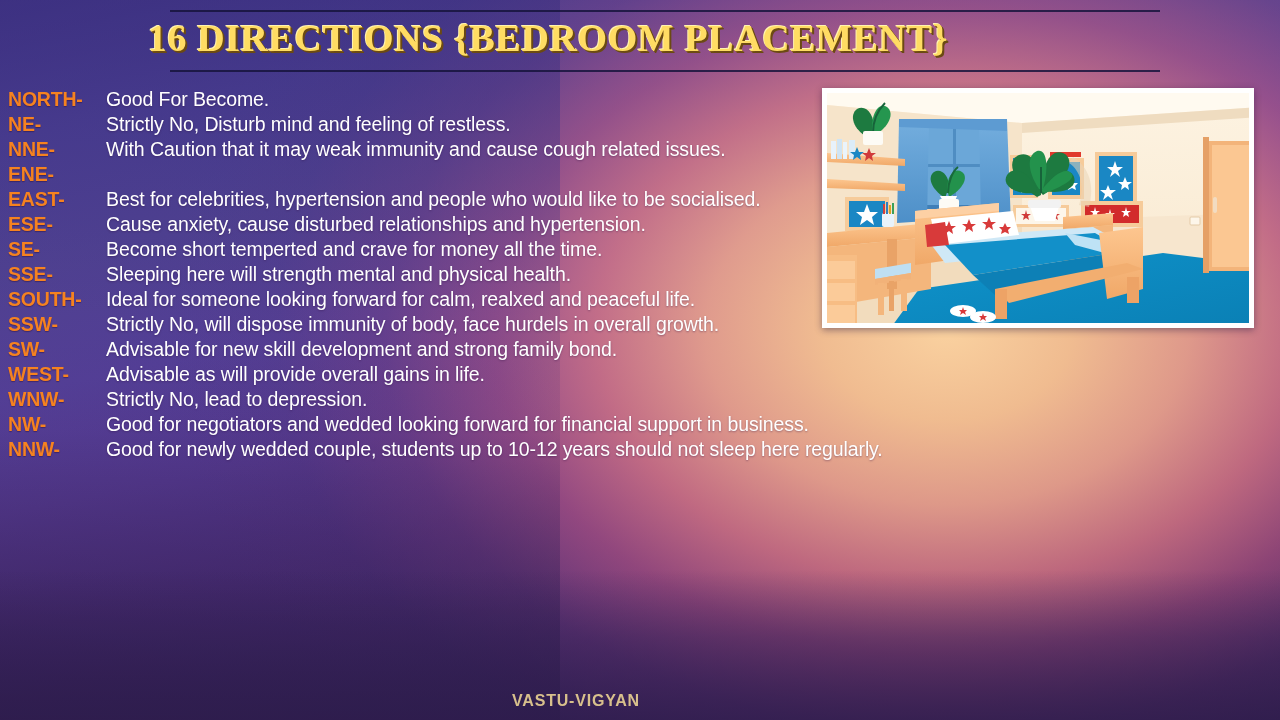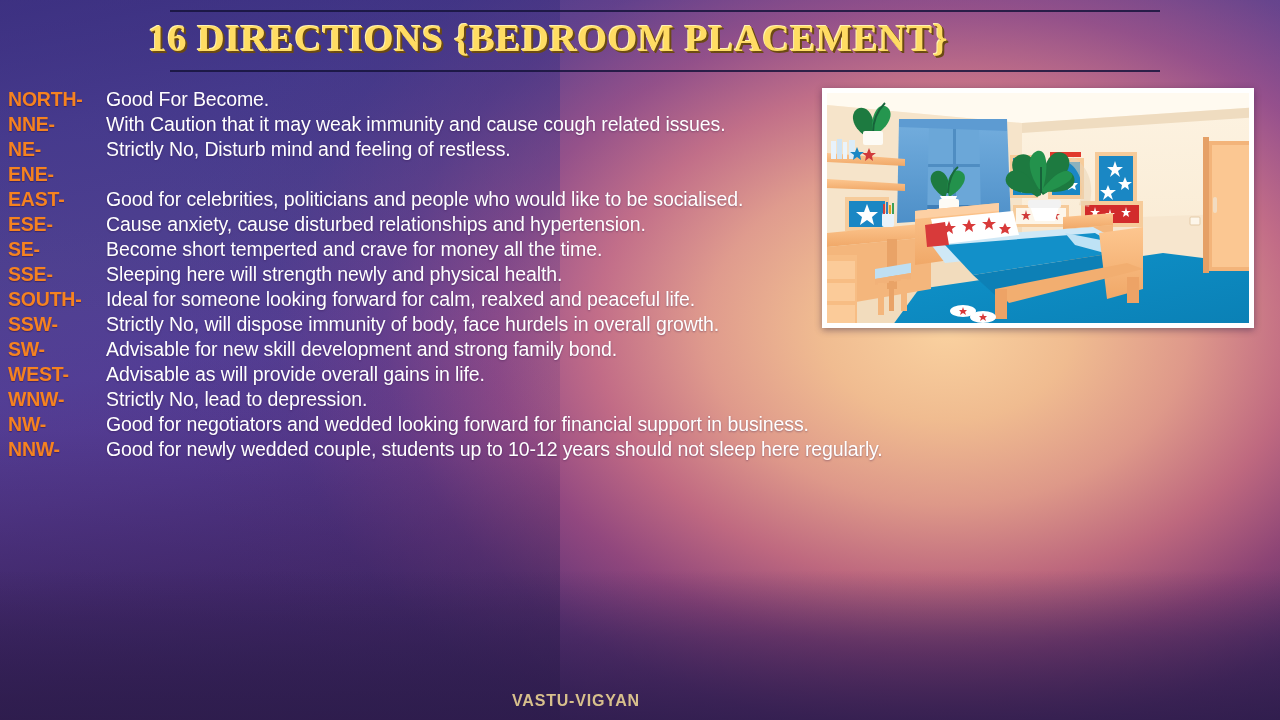--- a/index.html
+++ b/index.html
@@ -142,12 +142,12 @@
         <div class="desc">Good For Become.</div>
       </div>
       <div class="row">
+        <div class="dir">NE-</div>
+        <div class="desc">Strictly No, Disturb mind and feeling of restless.</div>
+      </div>
+      <div class="row">
         <div class="dir">NNE-</div>
         <div class="desc">With Caution that it may weak immunity and cause cough related issues.</div>
-      </div>
-      <div class="row">
-        <div class="dir">NE-</div>
-        <div class="desc">Strictly No, Disturb mind and feeling of restless.</div>
       </div>
       <div class="row">
         <div class="dir">ENE-</div>

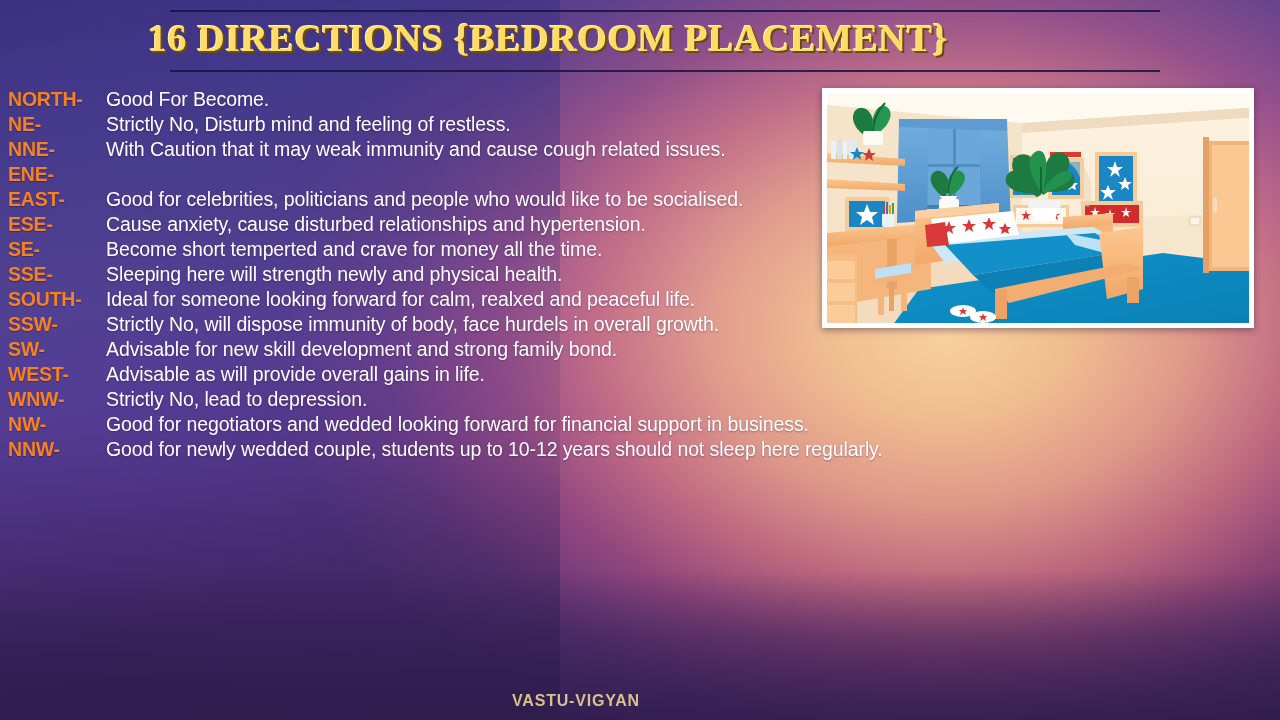--- a/index.html
+++ b/index.html
@@ -154,7 +154,7 @@
       </div>
       <div class="row">
         <div class="dir">EAST-</div>
-        <div class="desc">Good for celebrities, politicians and people who would like to be socialised.</div>
+        <div class="desc">Best for celebrities, hypertension and people who would like to be socialised.</div>
       </div>
       <div class="row">
         <div class="dir">ESE-</div>

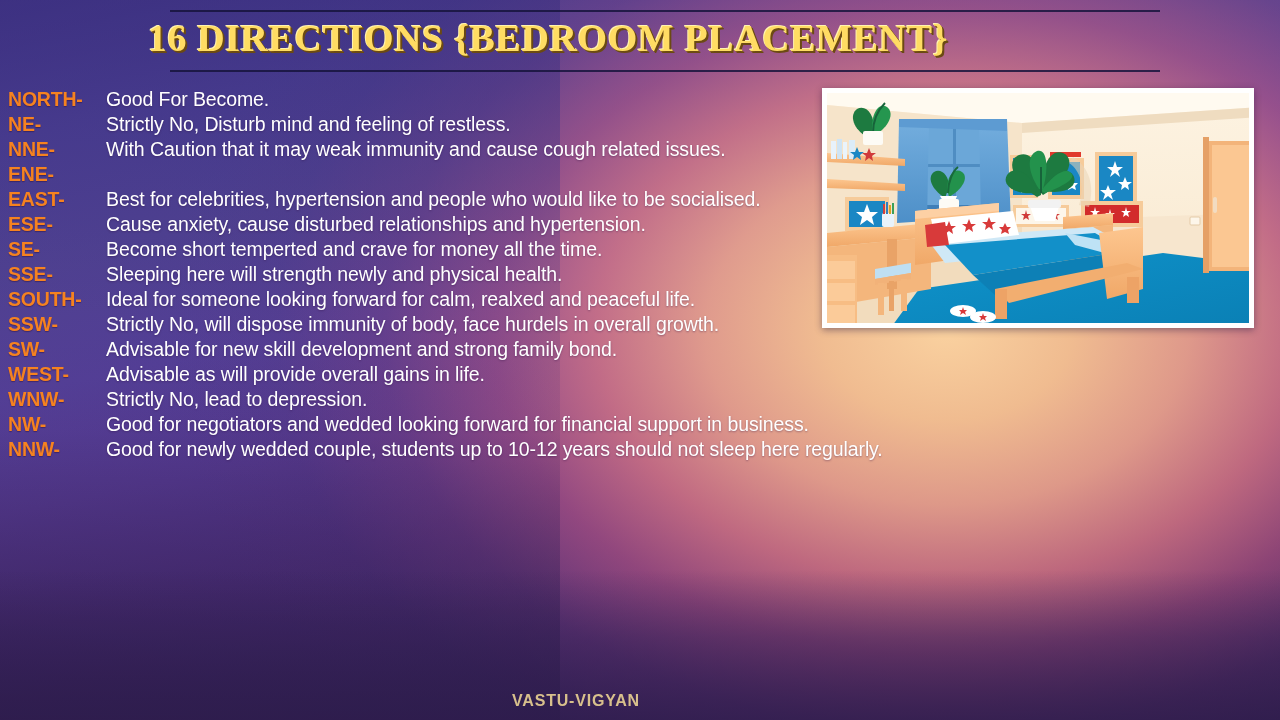--- a/index.html
+++ b/index.html
@@ -166,7 +166,7 @@
       </div>
       <div class="row">
         <div class="dir">SSE-</div>
-        <div class="desc">Sleeping here will strength newly and physical health.</div>
+        <div class="desc">Sleeping here will strength mental and physical health.</div>
       </div>
       <div class="row">
         <div class="dir">SOUTH-</div>

